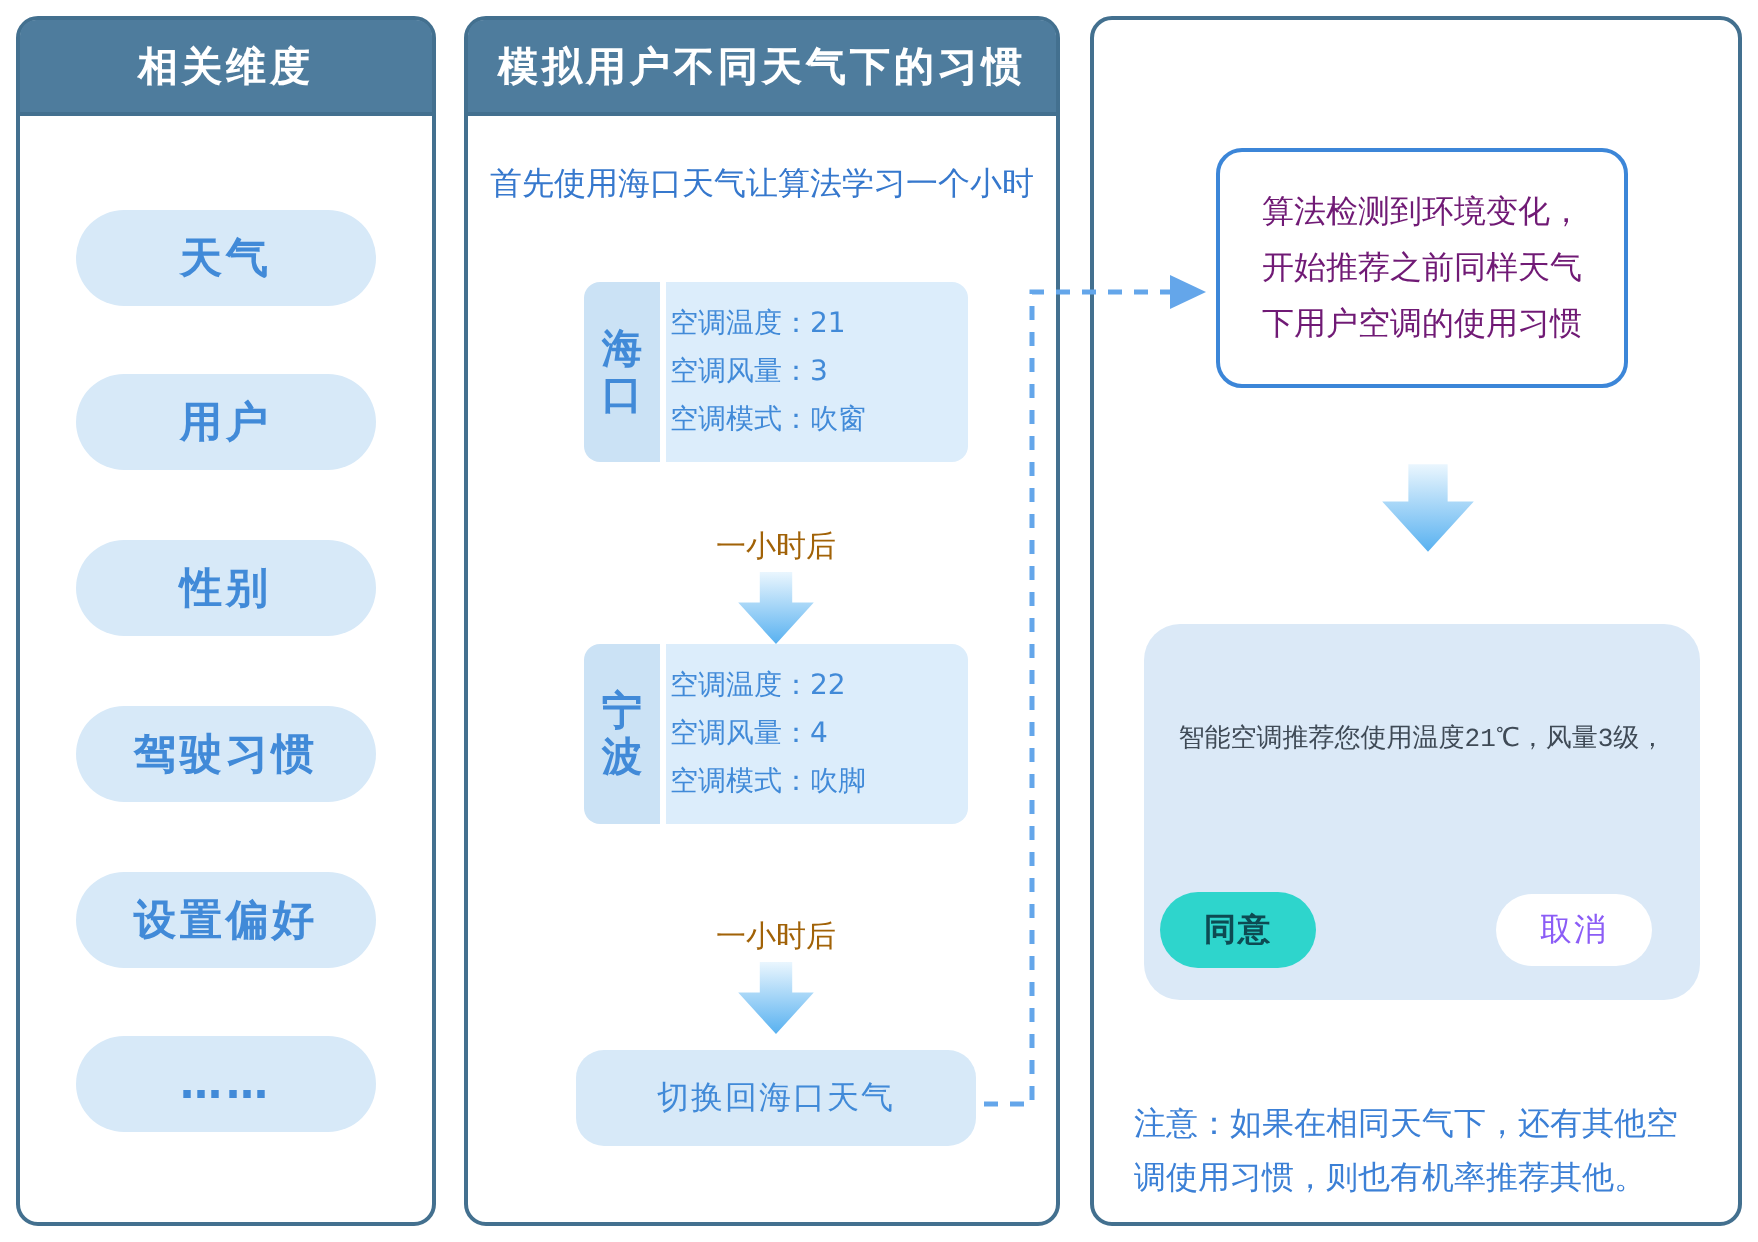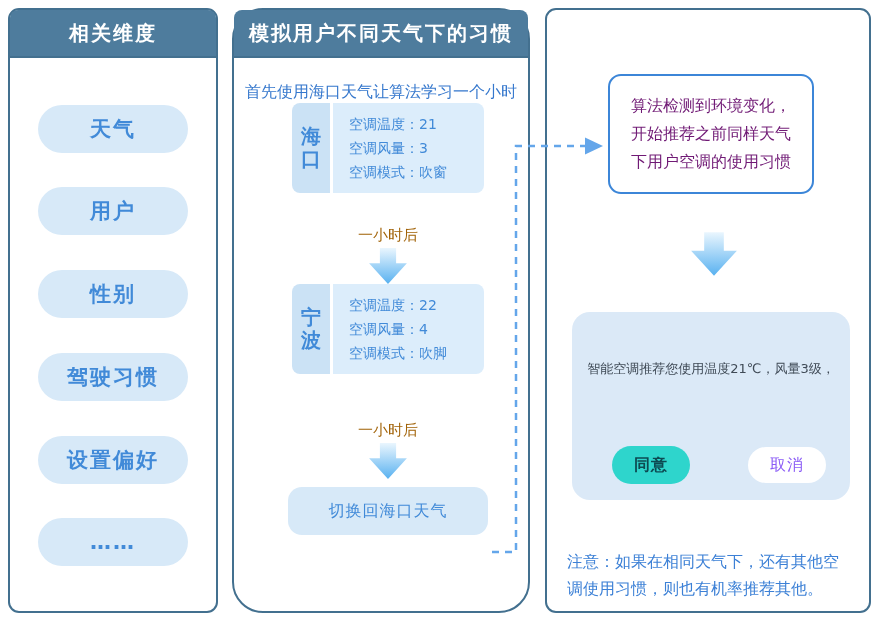--- a/index.html
+++ b/index.html
@@ -16,7 +16,7 @@
     border:2px solid #43708f; border-radius:11px;
   }
   .left-panel   { left:8px;   top:8px; width:210px; height:605px; }
-  .middle-panel { left:232px; top:8px; width:298px; height:605px;border-radius:31px; }
+  .middle-panel { left:232px; top:8px; width:298px; height:605px; }
   .right-panel  { left:545px; top:8px; width:326px; height:605px; }
 
   .panel-header {

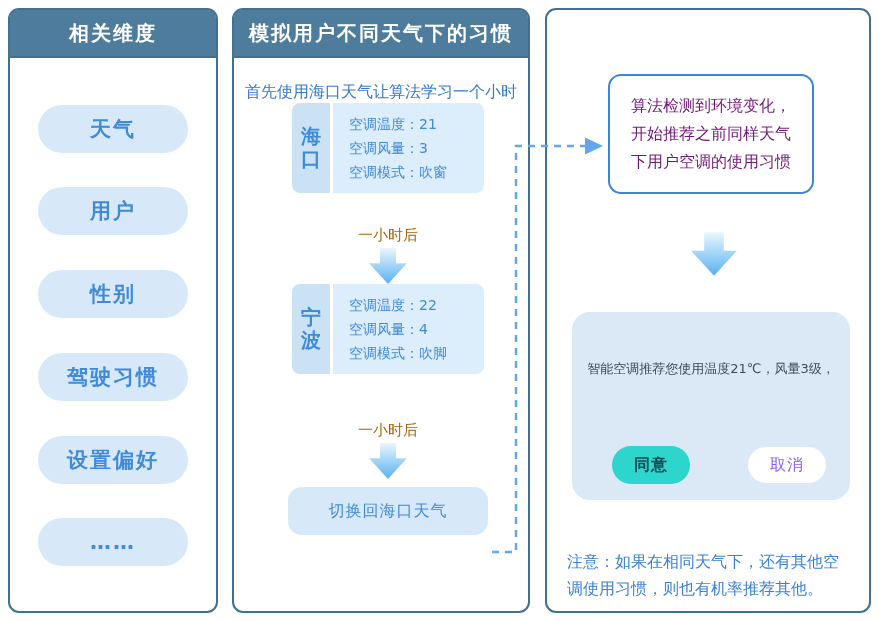--- a/index.html
+++ b/index.html
@@ -43,7 +43,7 @@
   .intro { margin-top:24px; color:#3678cd; font-size:16px; text-align:center; }
   .shift { position:relative; left:7px; }
 
-  .city-box { width:192px; height:90px; display:flex; }
+  .city-box { margin-top:38px; width:192px; height:90px; display:flex; }
   .city-box.second { margin-top:0; }
   .city-cell {
     width:38px; background:#cbe2f5; border-radius:8px 0 0 8px;

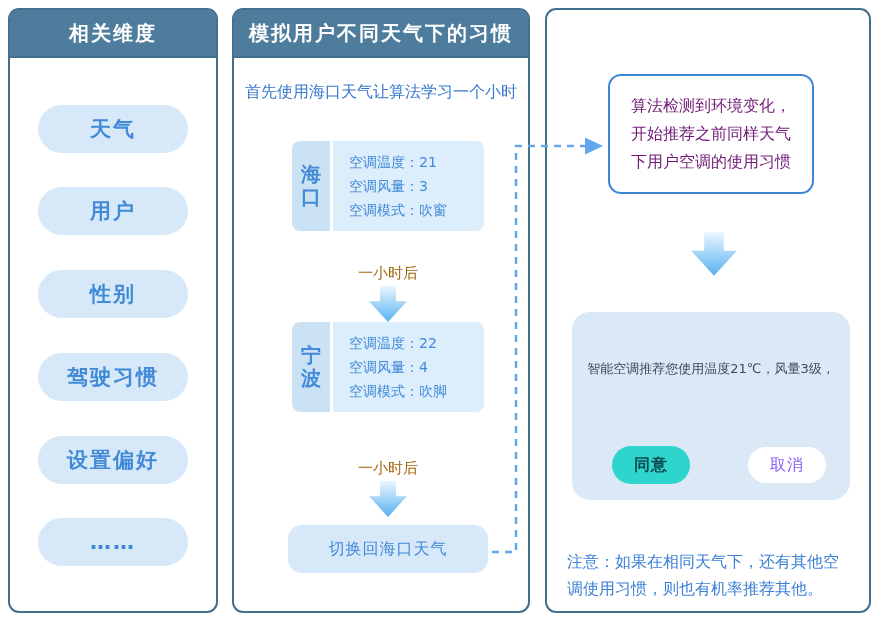--- a/index.html
+++ b/index.html
@@ -55,7 +55,7 @@
   .city-detail {
     flex:1; margin-left:3px; background:#dcedfb; border-radius:0 8px 8px 0;
     display:flex; flex-direction:column; justify-content:center;
-    padding-left:16px; color:#418ad8; font-size:14px; line-height:24px;
+    padding-left:2px; color:#418ad8; font-size:14px; line-height:24px;
   }
 
   .interval { margin-top:32px; color:#a16207; font-size:15px; line-height:21px; text-align:center; }

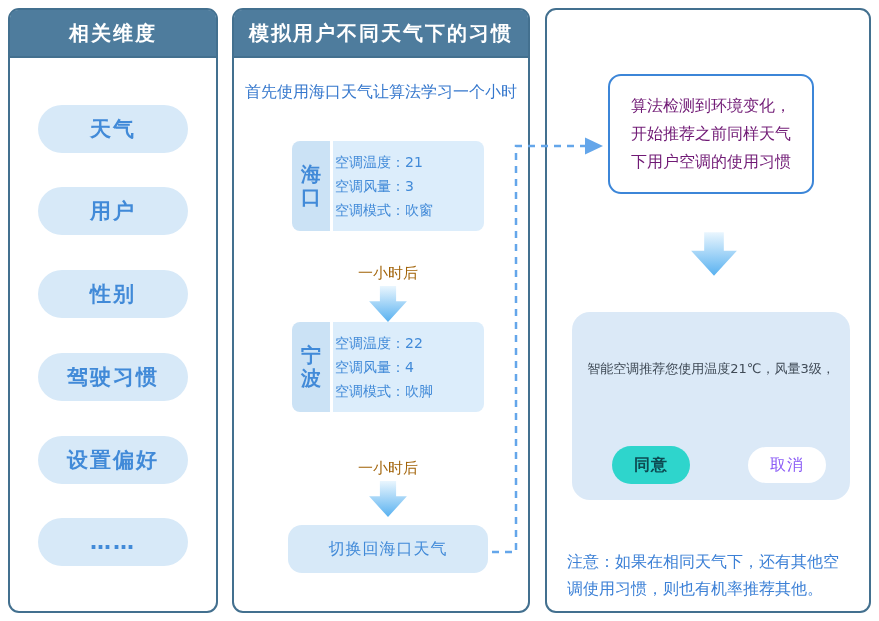--- a/index.html
+++ b/index.html
@@ -81,7 +81,7 @@
     position:absolute; left:25px; top:302px; width:278px; height:188px;
     background:#dbe9f7; border-radius:18px;
   }
-  .rec-line1 { padding-top:48px; text-align:center; color:#3f4a56; font-size:13px; }
+  .rec-line1 { padding-top:48px; text-align:center; color:#3f4a56; font-size:13px;font-family:Liberation Mono, monospace; }
   .rec-line2 { margin-top:28px; text-align:center; color:#3f4a56; font-size:13px; }
   .btn-row {
     position:absolute; left:40px; right:24px; bottom:16px;

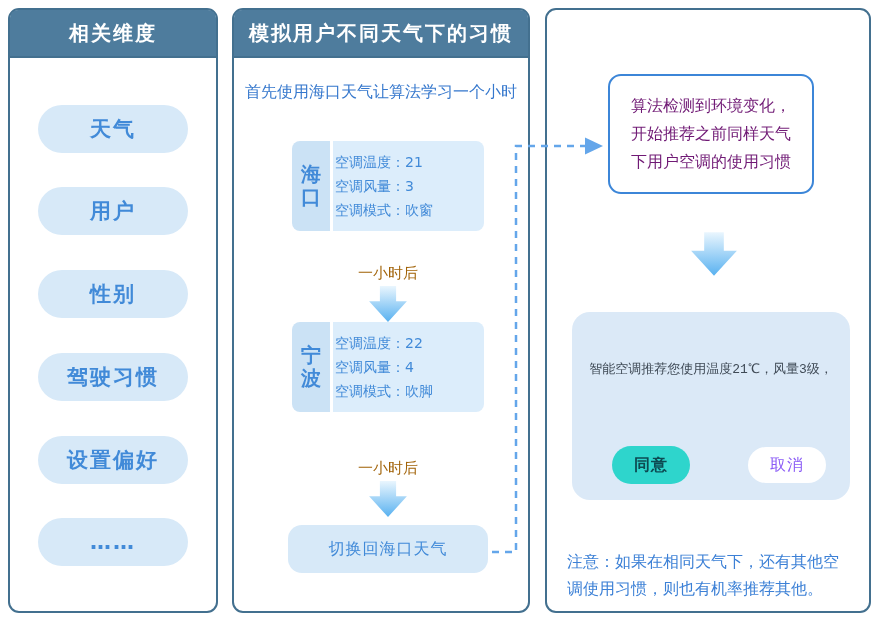--- a/index.html
+++ b/index.html
@@ -84,7 +84,7 @@
   .rec-line1 { padding-top:48px; text-align:center; color:#3f4a56; font-size:13px;font-family:Liberation Mono, monospace; }
   .rec-line2 { margin-top:28px; text-align:center; color:#3f4a56; font-size:13px; }
   .btn-row {
-    position:absolute; left:40px; right:24px; bottom:16px;
+    position:absolute; left:8px; right:24px; bottom:16px;
     display:flex; justify-content:space-between; align-items:center;
   }
   .agree-btn {

